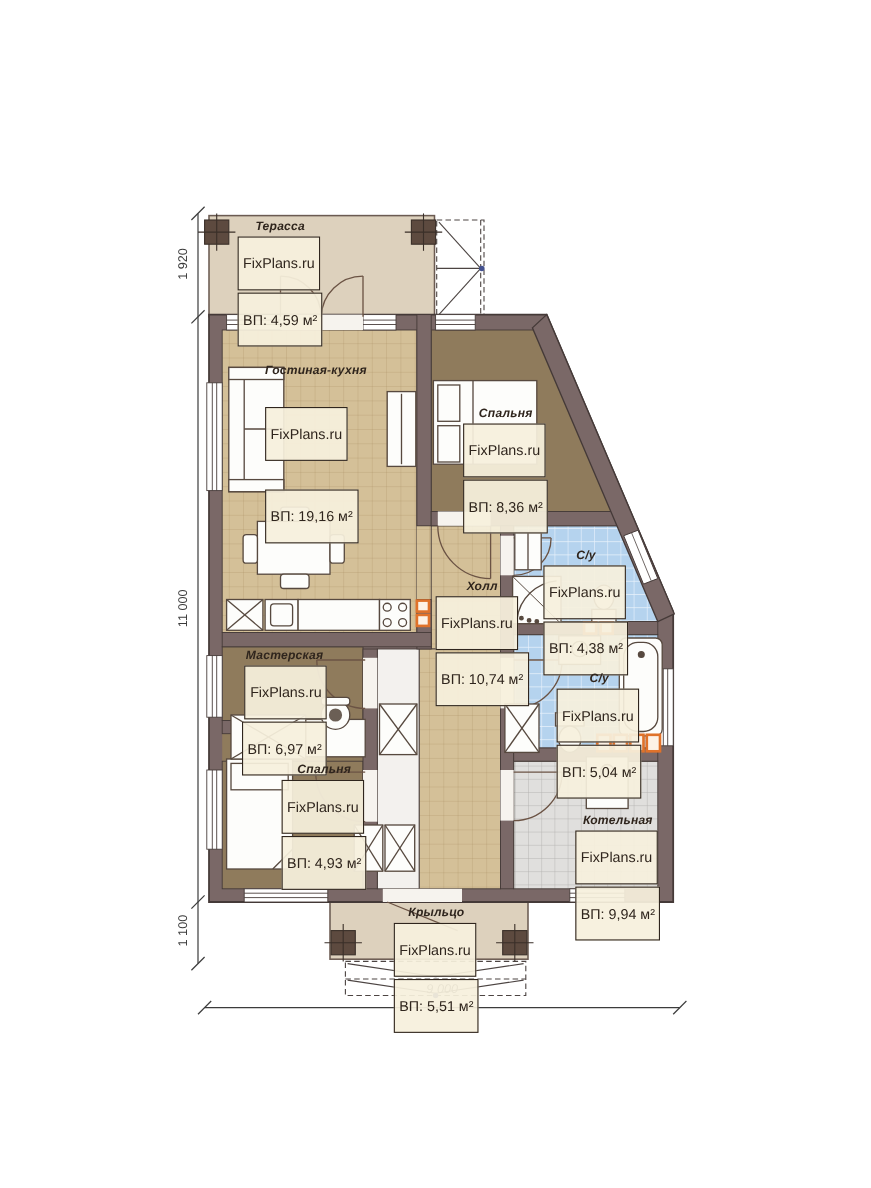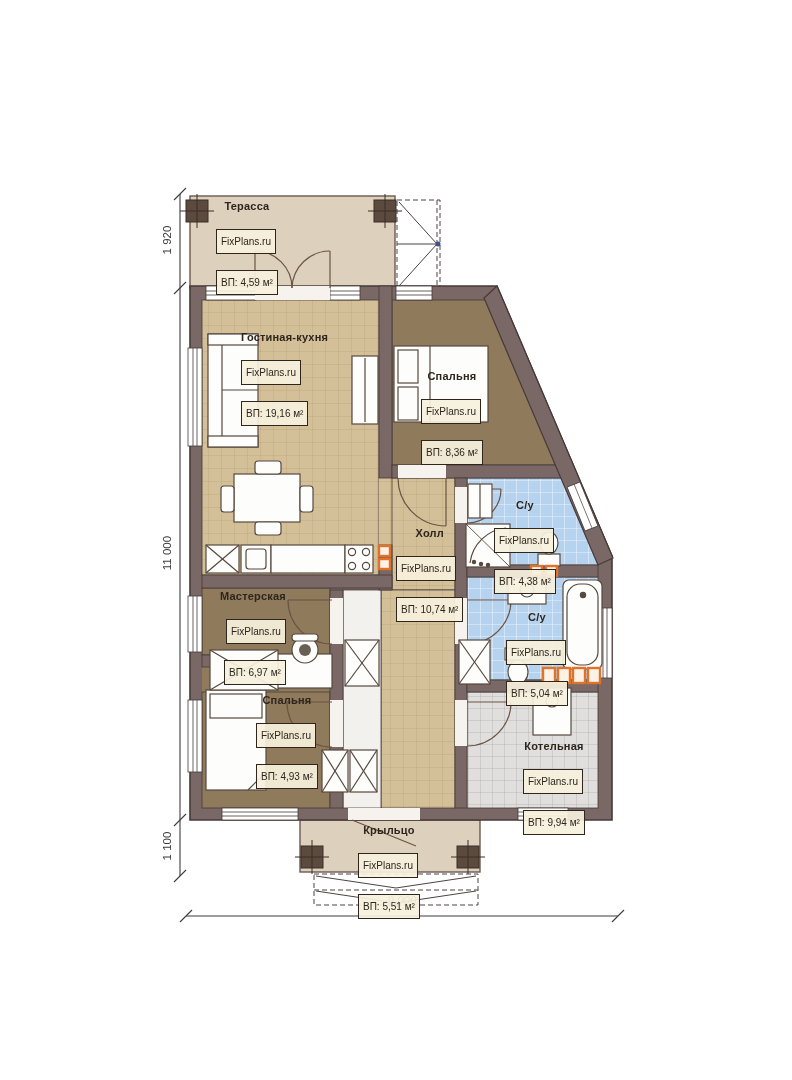--- a/index.html
+++ b/index.html
@@ -8,7 +8,7 @@
   .plan-svg{position:absolute;left:0;top:0;z-index:1;}
   .room-label{position:absolute;display:flex;flex-direction:column;align-items:flex-start;z-index:5;}
   .rl-name{font-size:11px;font-weight:bold;color:#2f251d;align-self:center;white-space:nowrap;
-           margin-bottom:1px;letter-spacing:.2px;}
+           margin-bottom:1px;letter-spacing:.2px;font-style:italic;}
   .rl-box{font-size:10px;color:#2f251d;background:rgba(246,240,221,0.93);border:1.5px solid #2f251d;
           padding:4px 4px;line-height:15px;margin-top:16px;white-space:nowrap;}
   .dim{position:absolute;z-index:4;font-size:11.5px;color:#3a3a3a;white-space:nowrap;}

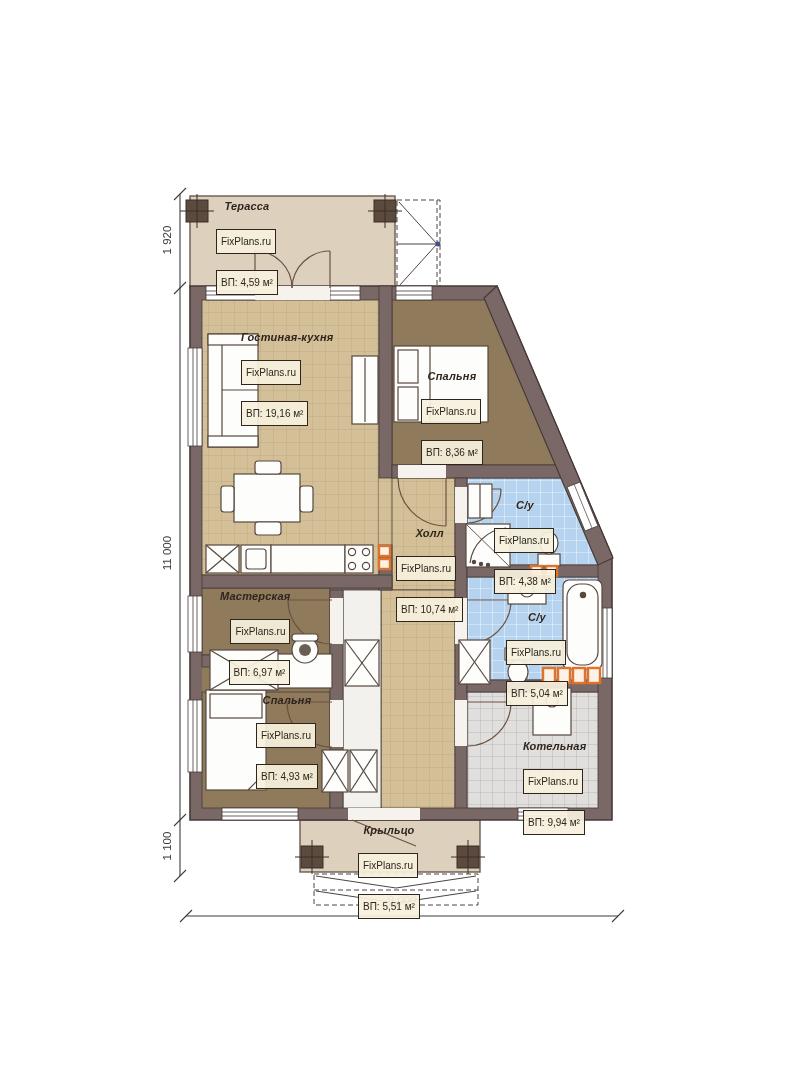--- a/index.html
+++ b/index.html
@@ -9,8 +9,8 @@
   .room-label{position:absolute;display:flex;flex-direction:column;align-items:flex-start;z-index:5;}
   .rl-name{font-size:11px;font-weight:bold;color:#2f251d;align-self:center;white-space:nowrap;
            margin-bottom:1px;letter-spacing:.2px;font-style:italic;}
-  .rl-box{font-size:10px;color:#2f251d;background:rgba(246,240,221,0.93);border:1.5px solid #2f251d;
-          padding:4px 4px;line-height:15px;margin-top:16px;white-space:nowrap;}
+  .rl-box{font-size:13px;color:#2f251d;background:rgba(246,240,221,0.93);border:1.5px solid #2f251d;
+          padding:16px 4px;line-height:15px;margin-top:2px;white-space:nowrap;}
   .dim{position:absolute;z-index:4;font-size:11.5px;color:#3a3a3a;white-space:nowrap;}
   .dim-v{width:56px;text-align:center;transform:rotate(-90deg);}
   .dim-h{width:60px;text-align:center;font-style:italic;}

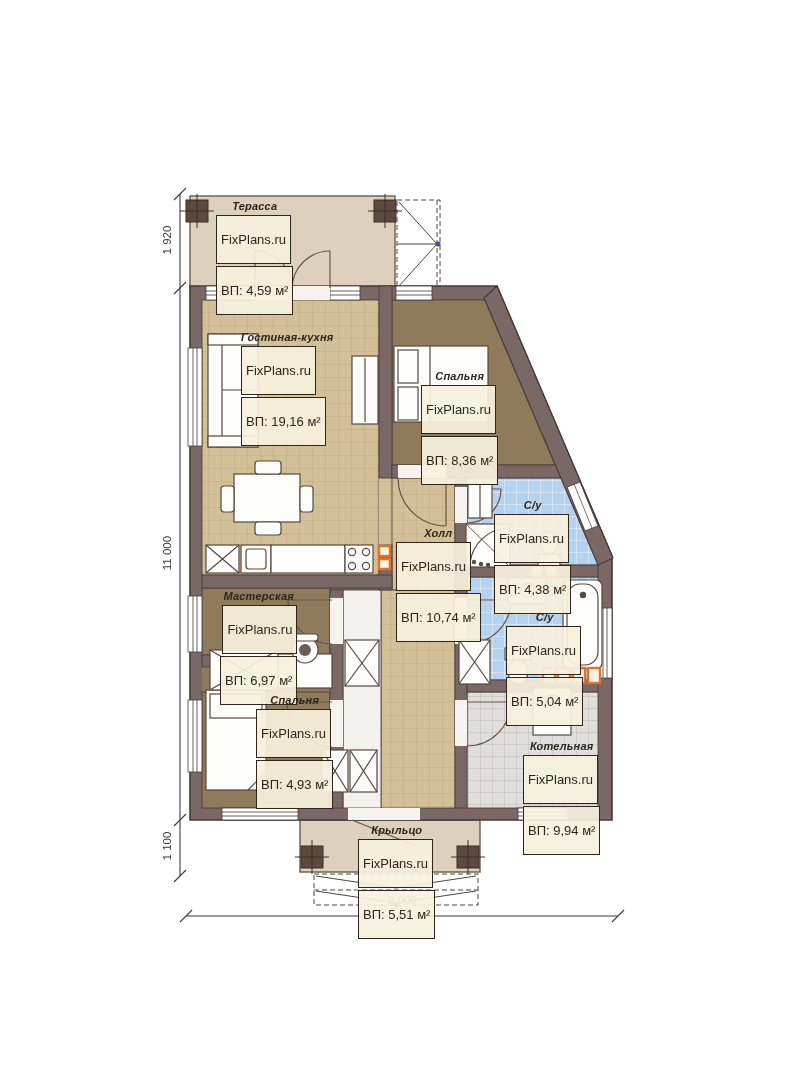--- a/index.html
+++ b/index.html
@@ -354,7 +354,7 @@
   <div class="rl-box">ВП: 4,59 м²</div>
 </div>
 
-<div class="room-label" style="left:241px;top:331px;">
+<div class="room-label" style="left:241px;top:331px;gap:24px;">
   <div class="rl-name">Гостиная-кухня</div>
   <div class="rl-box">FixPlans.ru</div>
   <div class="rl-box">ВП: 19,16 м²</div>

